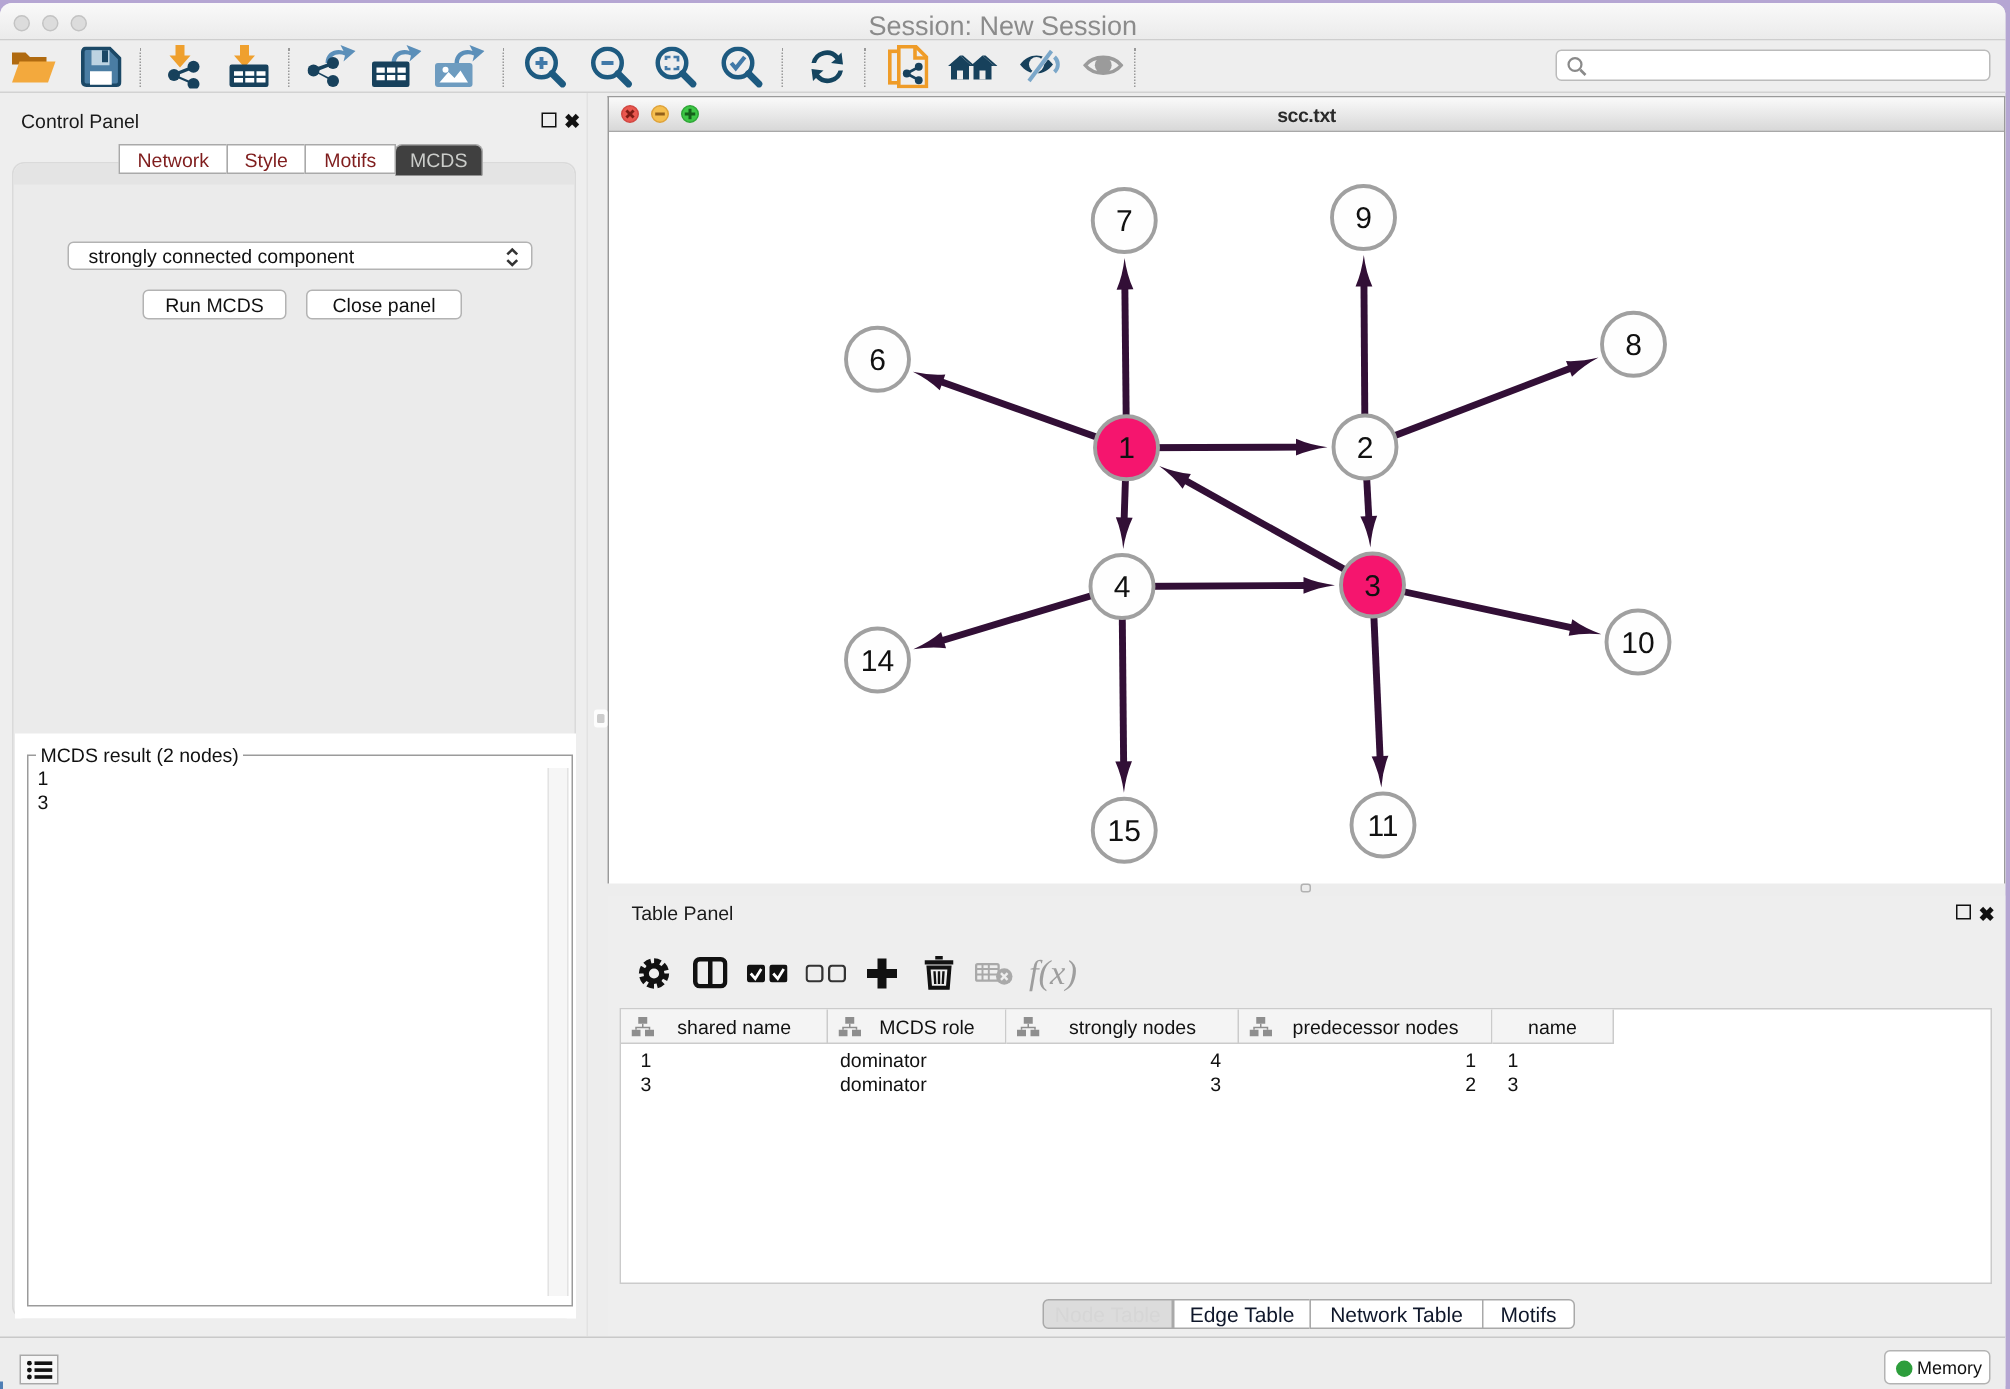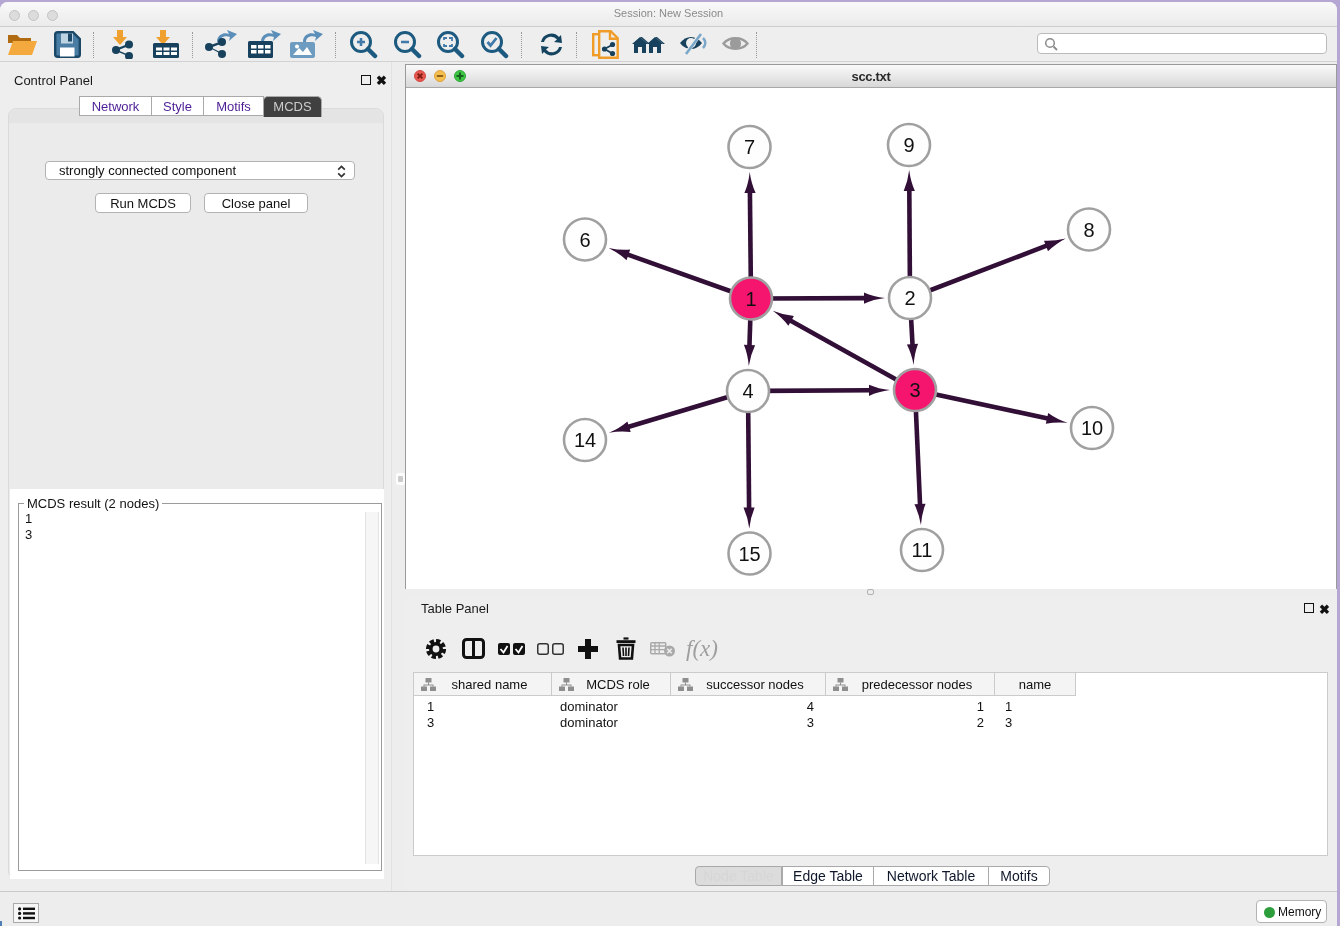--- a/index.html
+++ b/index.html
@@ -7,7 +7,7 @@
 #win{position:absolute;left:0;top:2px;width:1337px;height:924px;background:#ededed;border-radius:8px 8px 0 0;overflow:hidden;}
 #titlebar{position:absolute;left:0;top:0;width:1337px;height:25px;background:linear-gradient(#f9f9f9,#ebebeb);border-bottom:1px solid #cecece;}
 .macdot{position:absolute;top:8px;width:11px;height:11px;border-radius:50%;background:#dcdcdc;border:1px solid #c3c3c3;}
-#titletext{position:absolute;top:5px;width:100%;text-align:center;font-size:11px;color:#8b8b8b;}
+#titletext{position:absolute;top:5px;width:100%;text-align:center;font-size:18px;color:#8b8b8b;}
 #toolbar{position:absolute;left:0;top:25px;width:1337px;height:35px;background:#eeeeee;border-bottom:1px solid #d2d2d2;}
 .tsep{position:absolute;top:5px;height:26px;width:0;border-left:1px dotted #999;}
 .ticon{position:absolute;top:1px;}

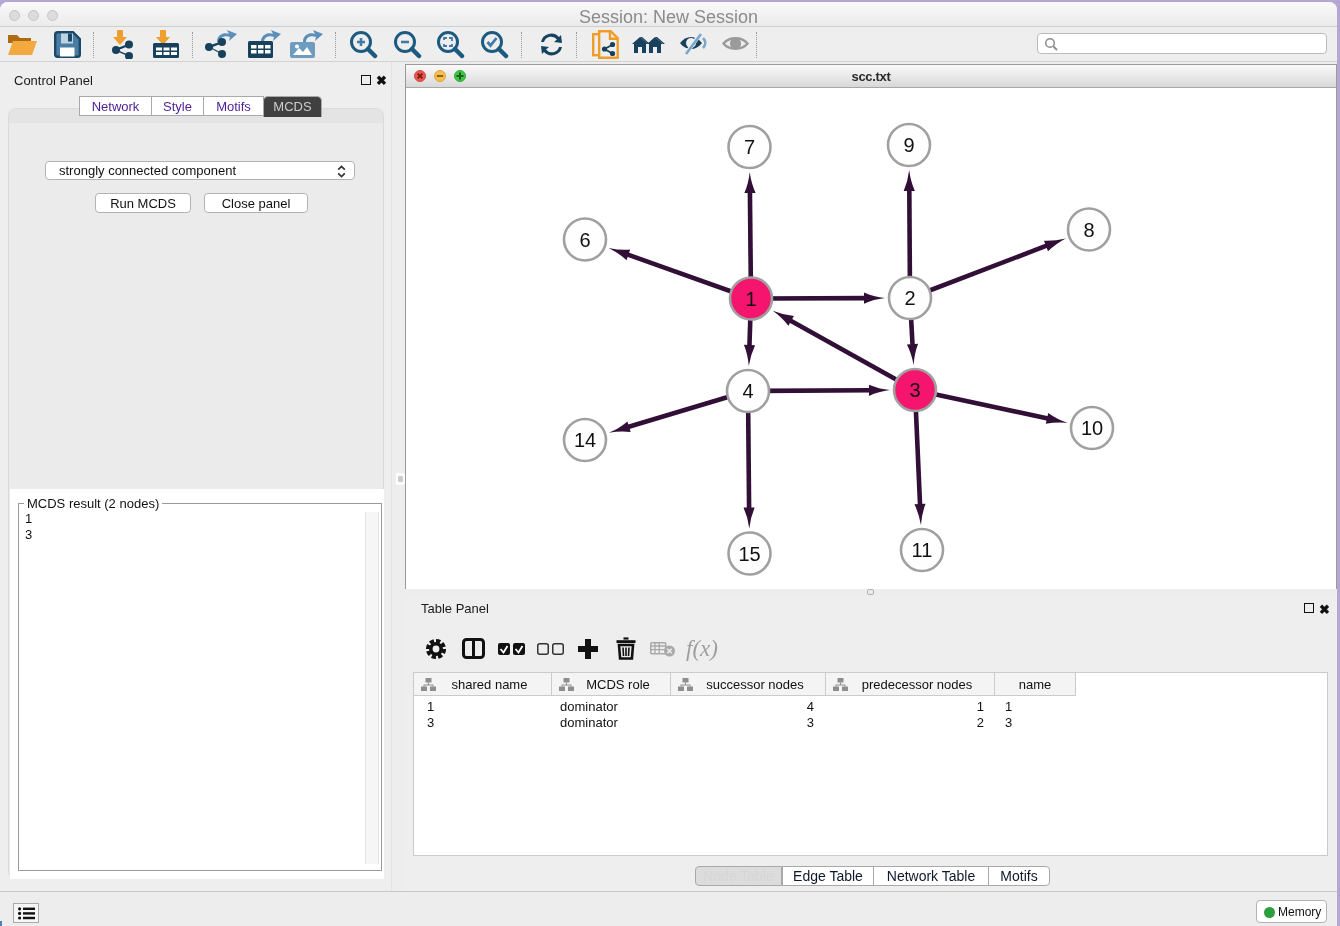--- a/index.html
+++ b/index.html
@@ -17,7 +17,7 @@
 .paneltitle{font-size:13px;color:#1a1a1a;}
 .panelico{position:absolute;font-size:13px;color:#111;}
 #cpbox{position:absolute;left:8px;top:46px;width:376px;height:771px;background:#ebebeb;border:1px solid #dadada;border-radius:8px;}
-.cptab{position:absolute;top:34px;height:20px;background:#fff;border:1px solid #a9a9a9;font-size:13px;color:#4c1d95;text-align:center;line-height:19px;z-index:5;}
+.cptab{position:absolute;top:34px;height:20px;background:#fff;border:1px solid #a9a9a9;font-size:13px;color:#7f1d1d;text-align:center;line-height:19px;z-index:5;}
 #whiteband{position:absolute;left:1px;top:380px;width:374px;height:390px;background:#fff;}
 #grpbox{position:absolute;left:8px;top:14px;width:364px;height:368px;border:1px solid #9b9b9b;}
 #grptitle{position:absolute;left:5px;top:-8px;background:#fff;padding:0 3px;font-size:13px;color:#111;}

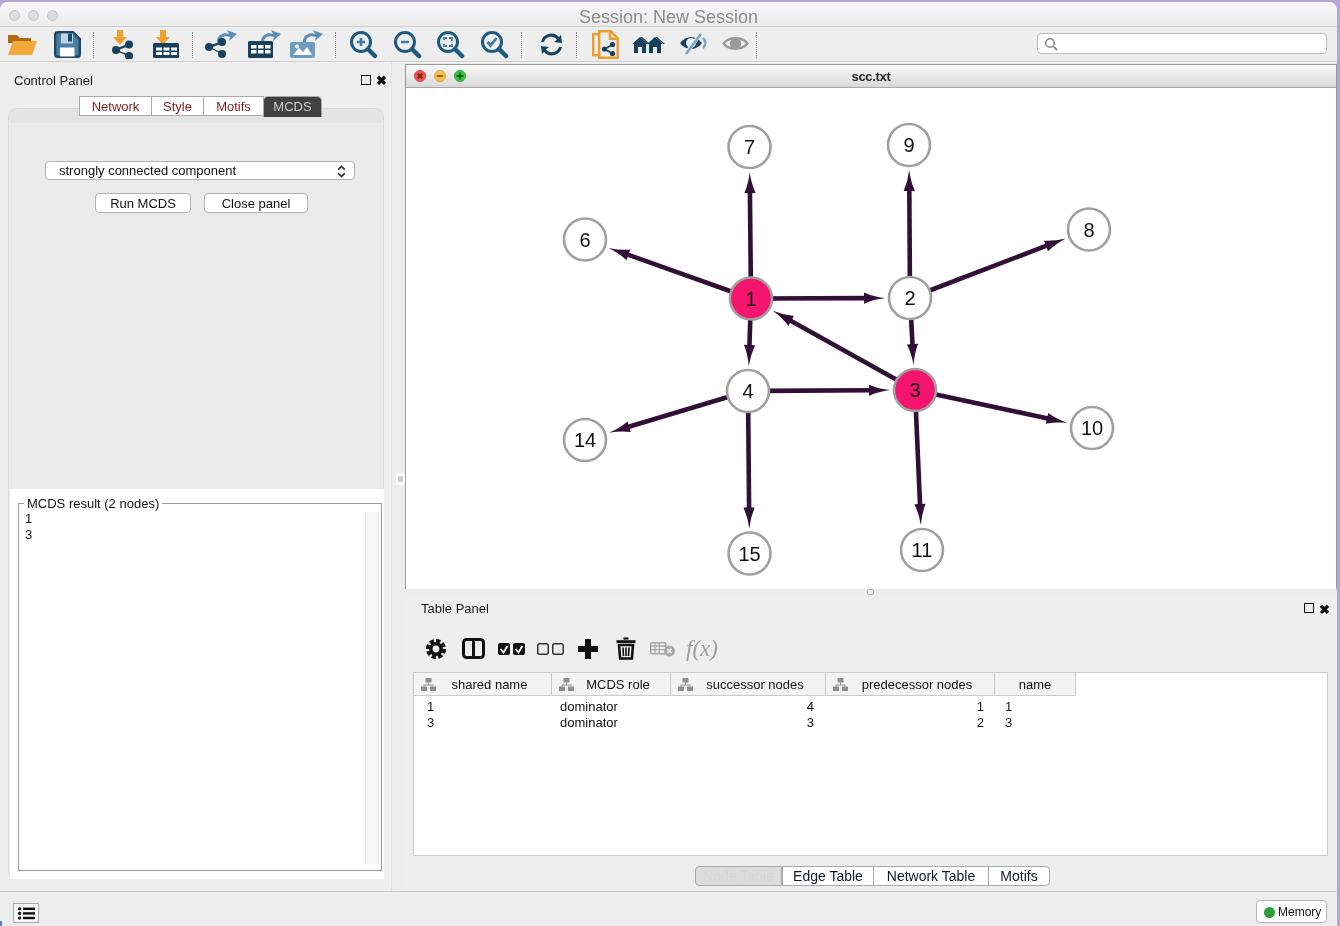--- a/index.html
+++ b/index.html
@@ -349,7 +349,7 @@
         </svg>
       <div class="thcell" style="left:0;width:138px;padding-left:14px;">shared name</div>
       <div class="thcell" style="left:138px;width:119px;padding-left:14px;">MCDS role</div>
-      <div class="thcell" style="left:257px;width:155px;padding-left:14px;">successor nodes</div>
+      <div class="thcell" style="left:257px;width:155px;padding-left:14px;">strongly nodes</div>
       <div class="thcell" style="left:412px;width:169px;padding-left:14px;">predecessor nodes</div>
       <div class="thcell" style="left:581px;width:81px;">name</div>
       <div class="trow" style="left:13px;top:25px;">1</div>

